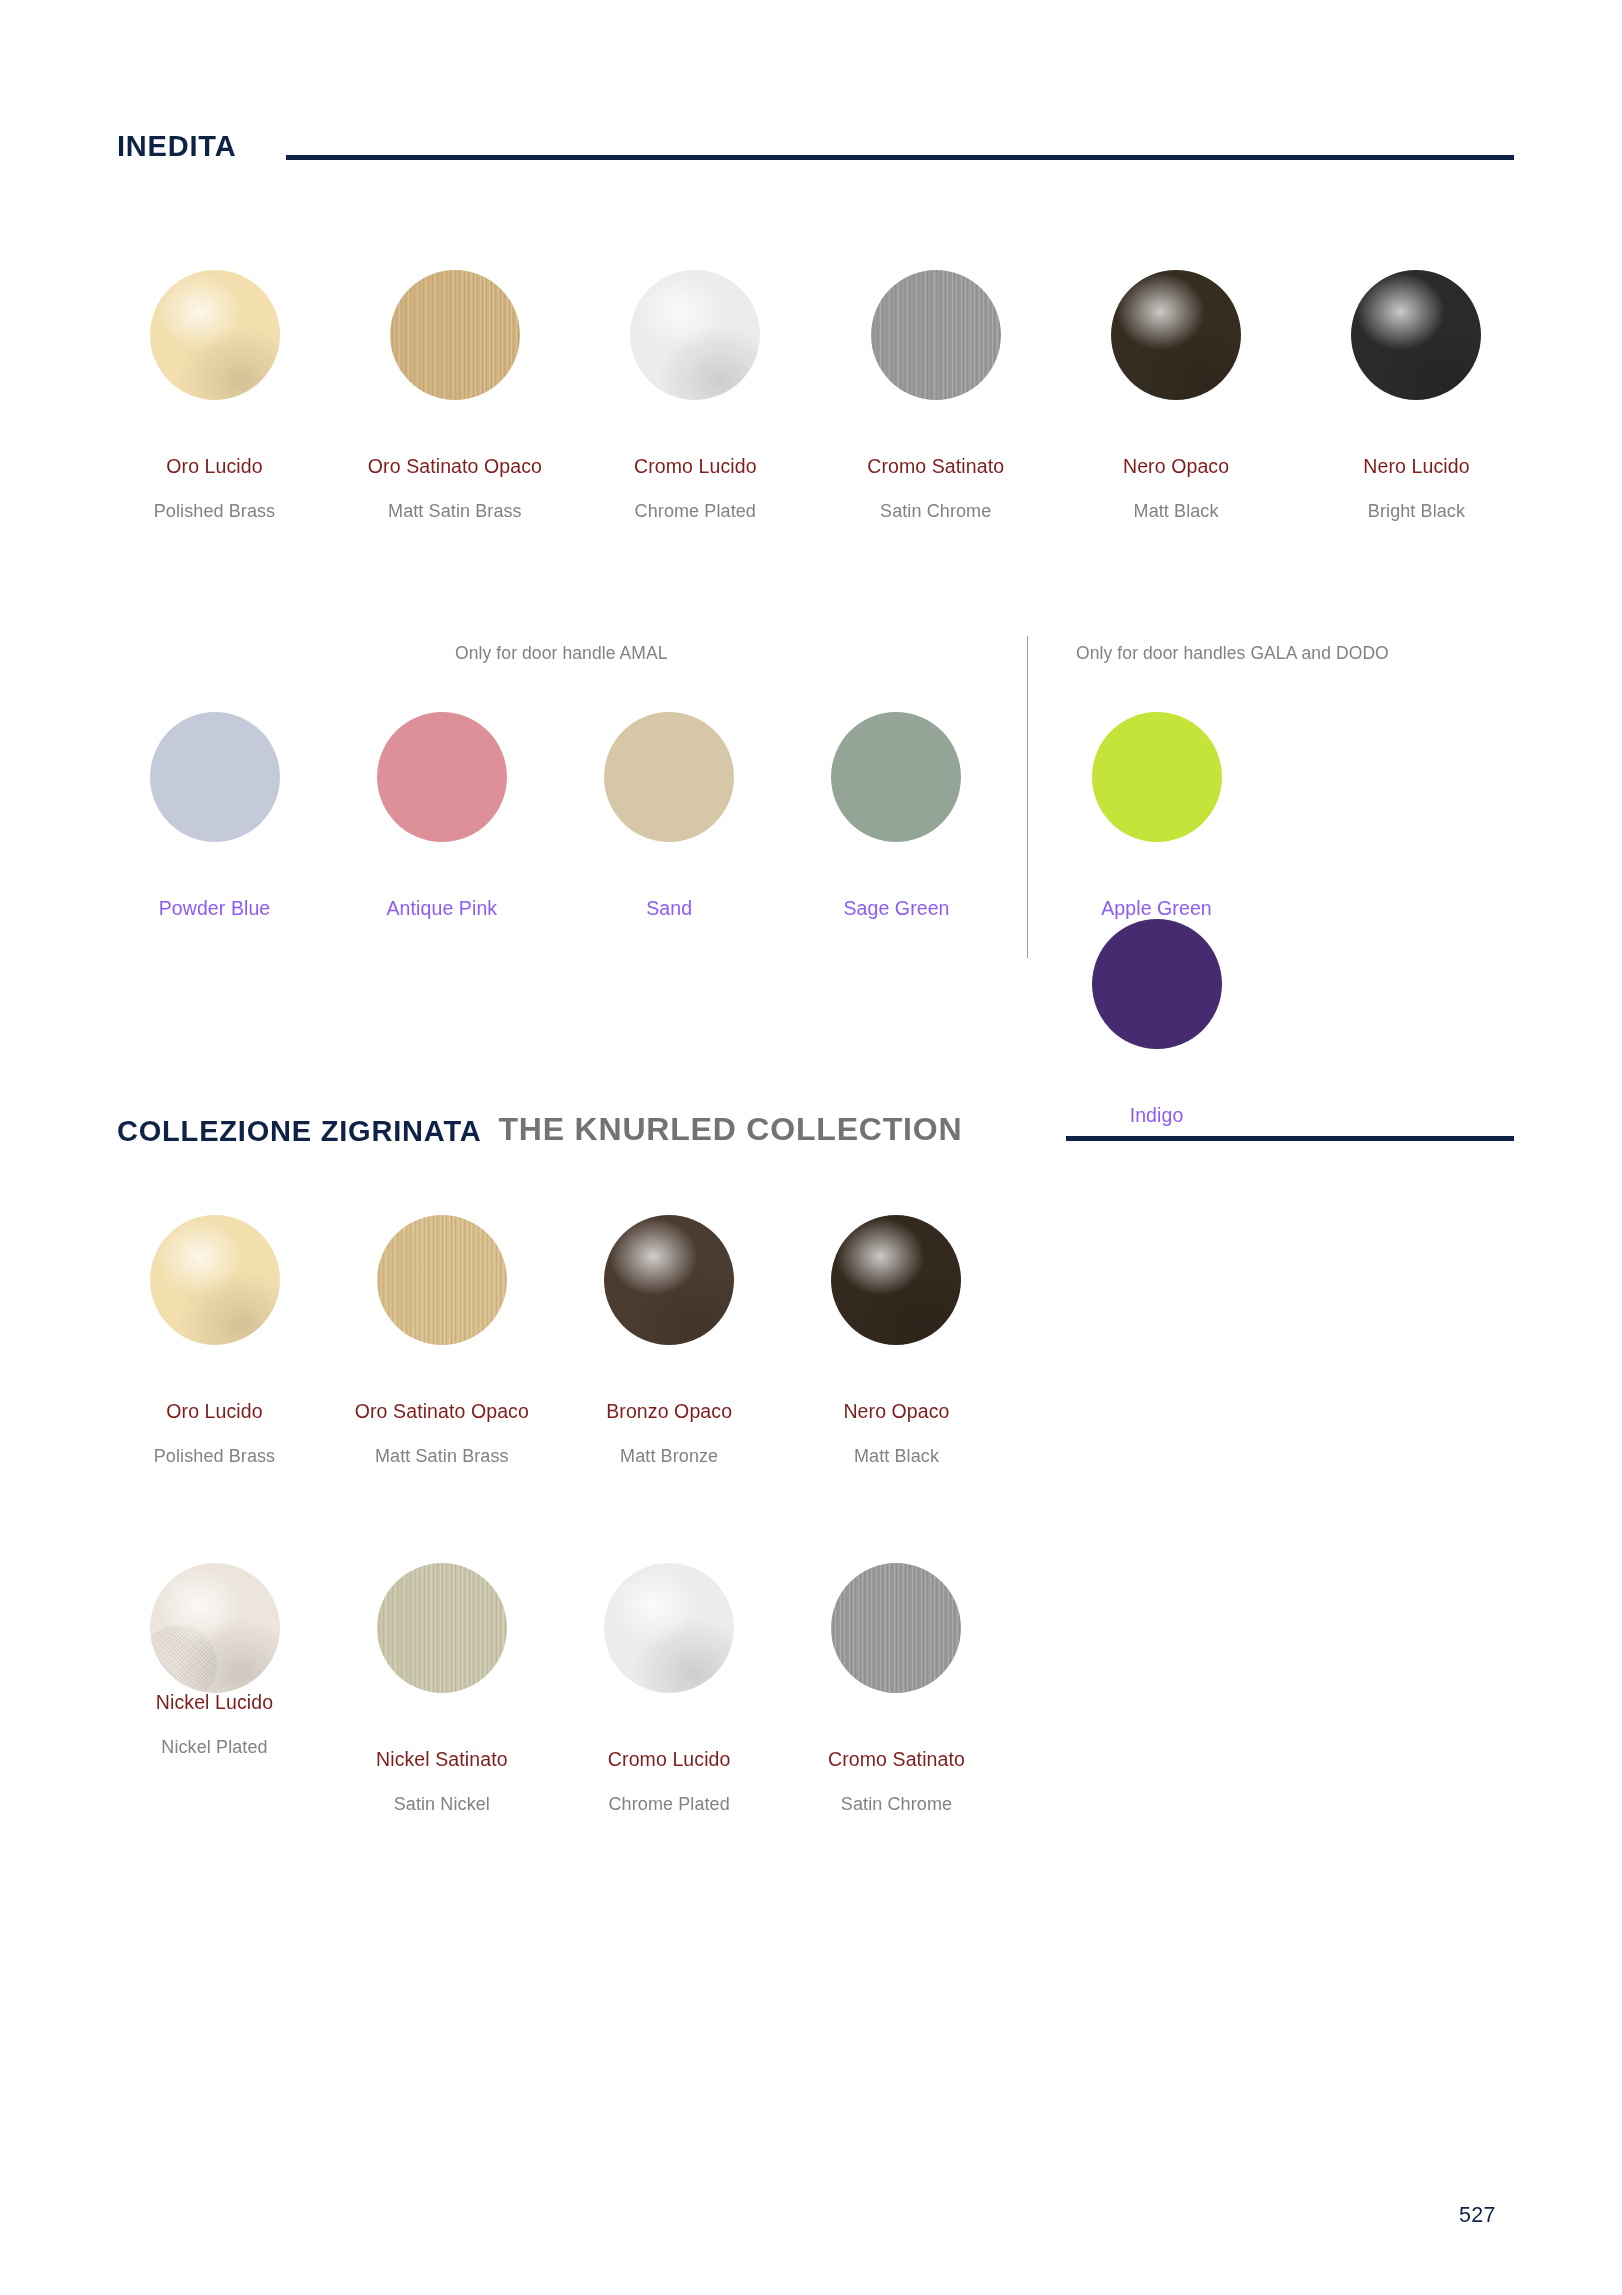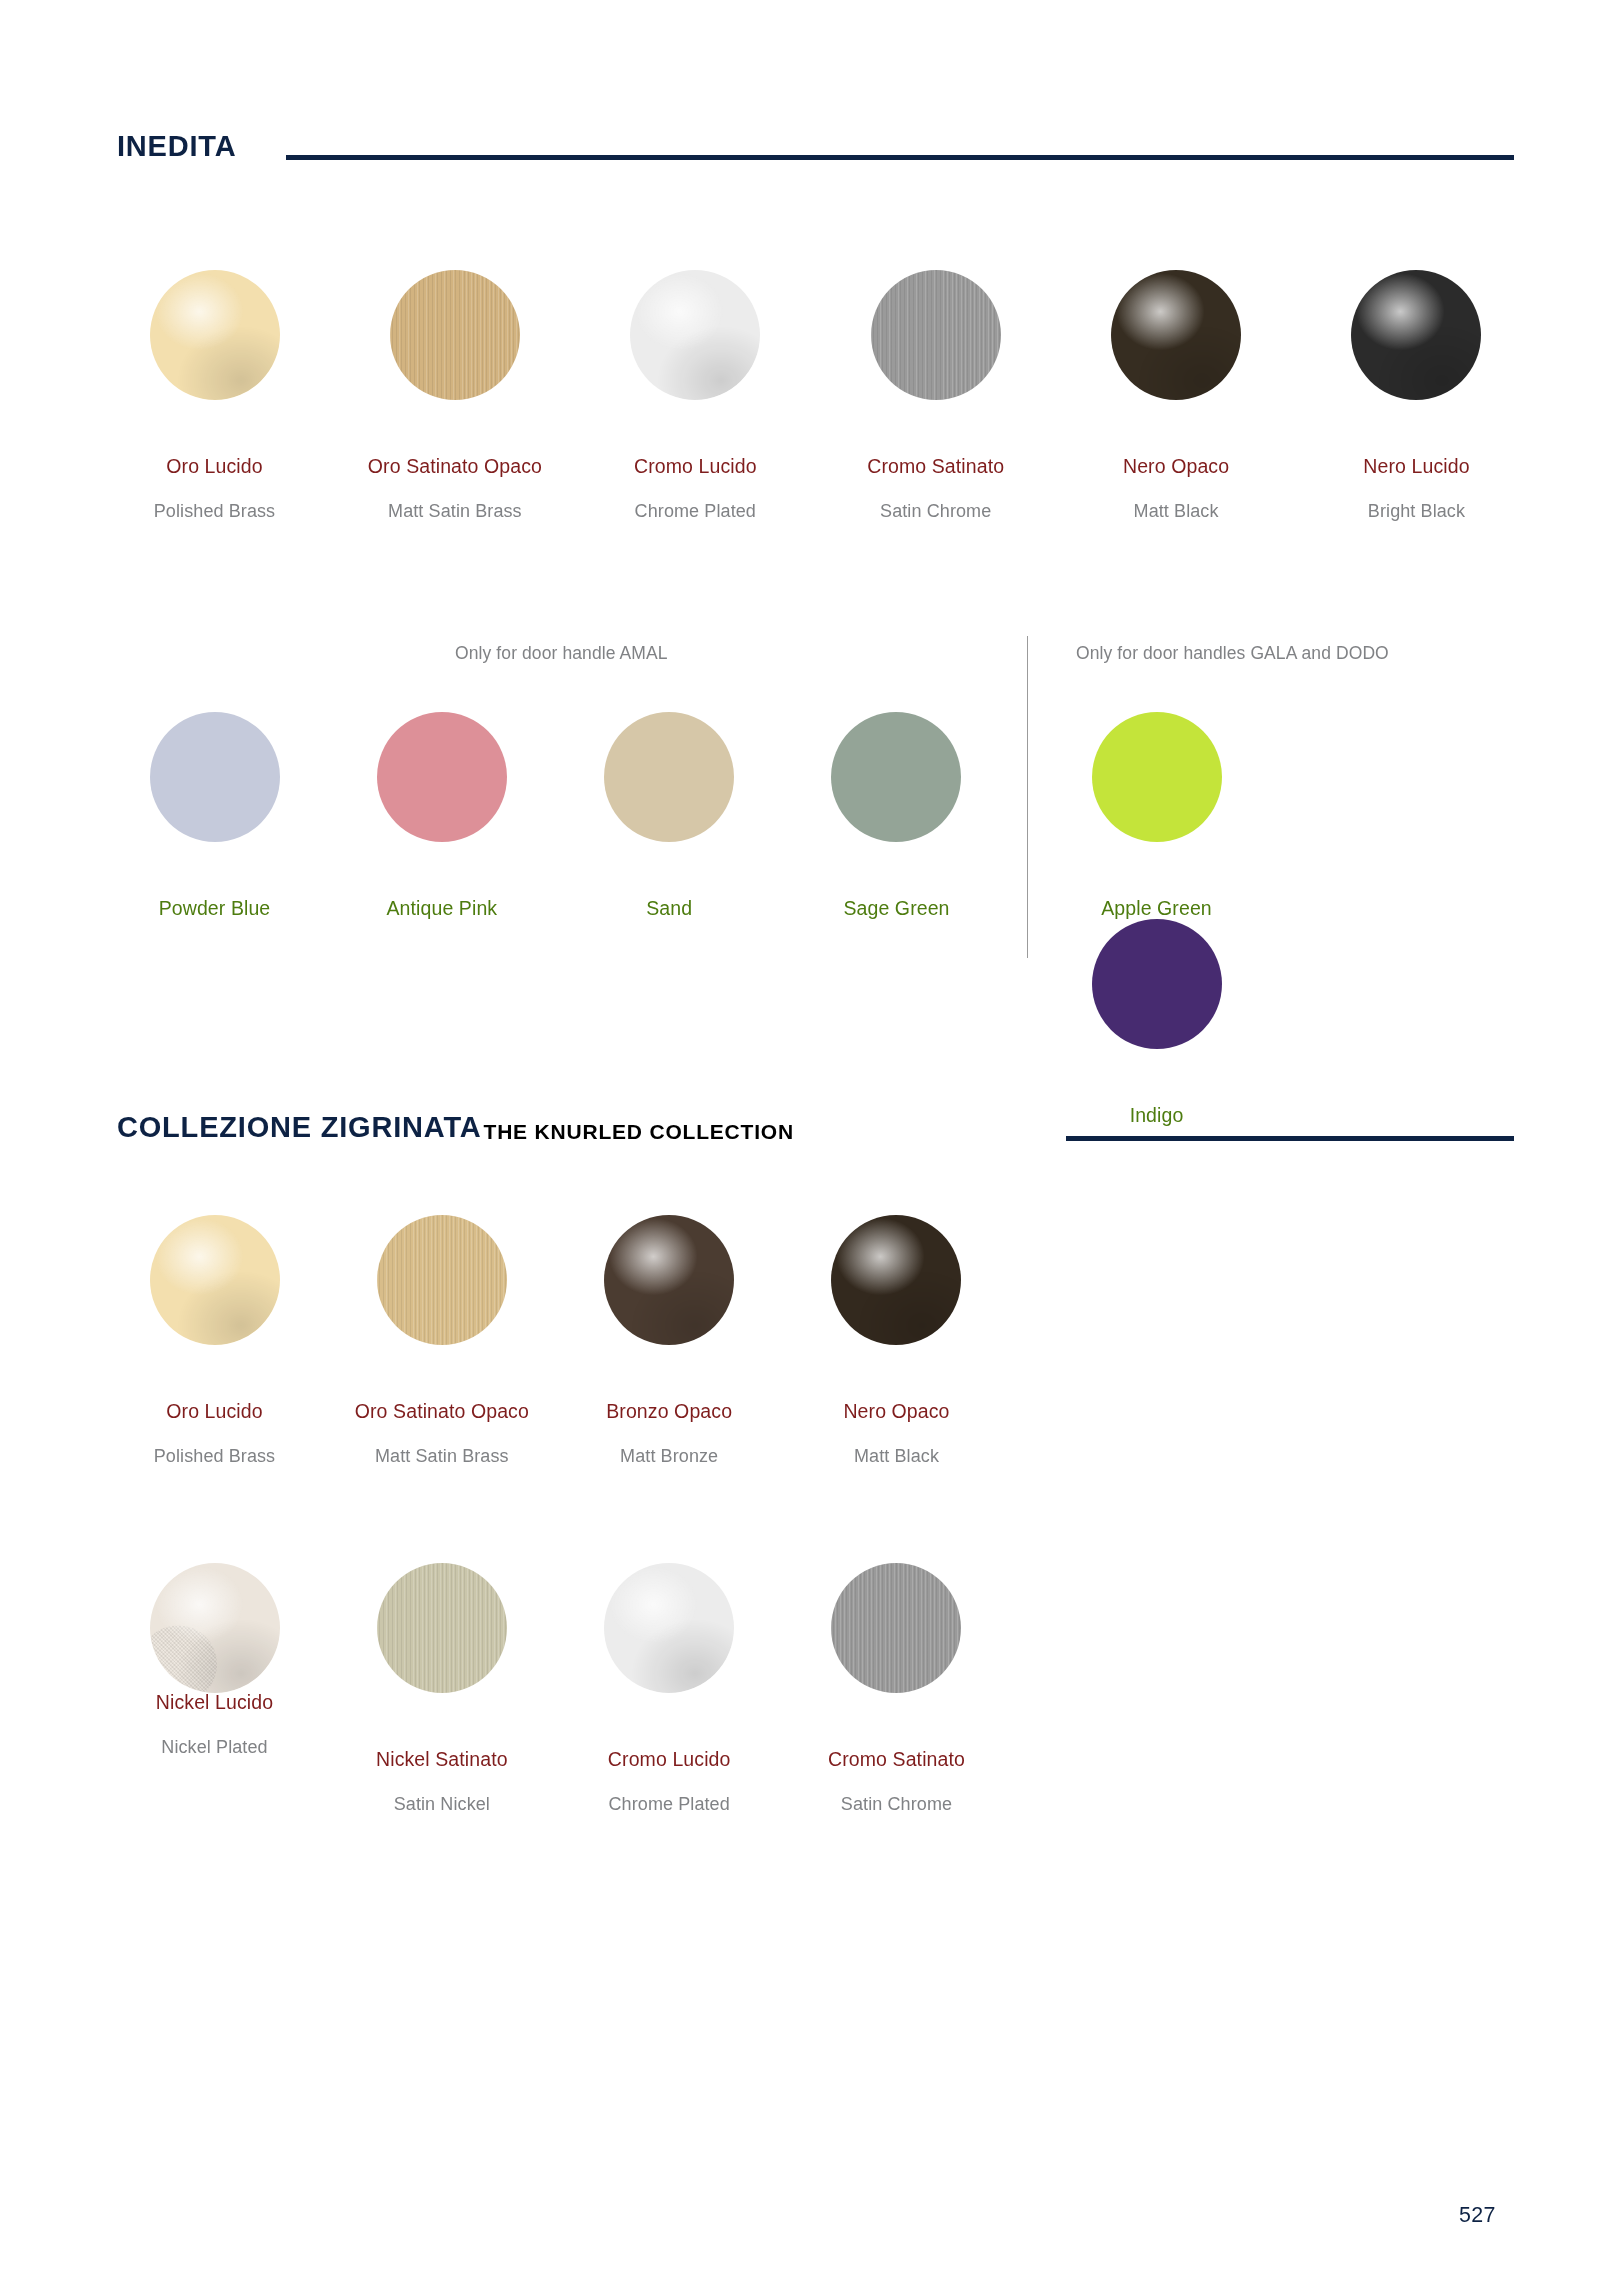--- a/index.html
+++ b/index.html
@@ -84,7 +84,7 @@
     line-height: 1;
   }
   .swatch-name-single {
-    color: #4d7c0f;
+    color: #8b5cf6;
     font-size: 19.5px;
     letter-spacing: 0.1px;
     line-height: 1;

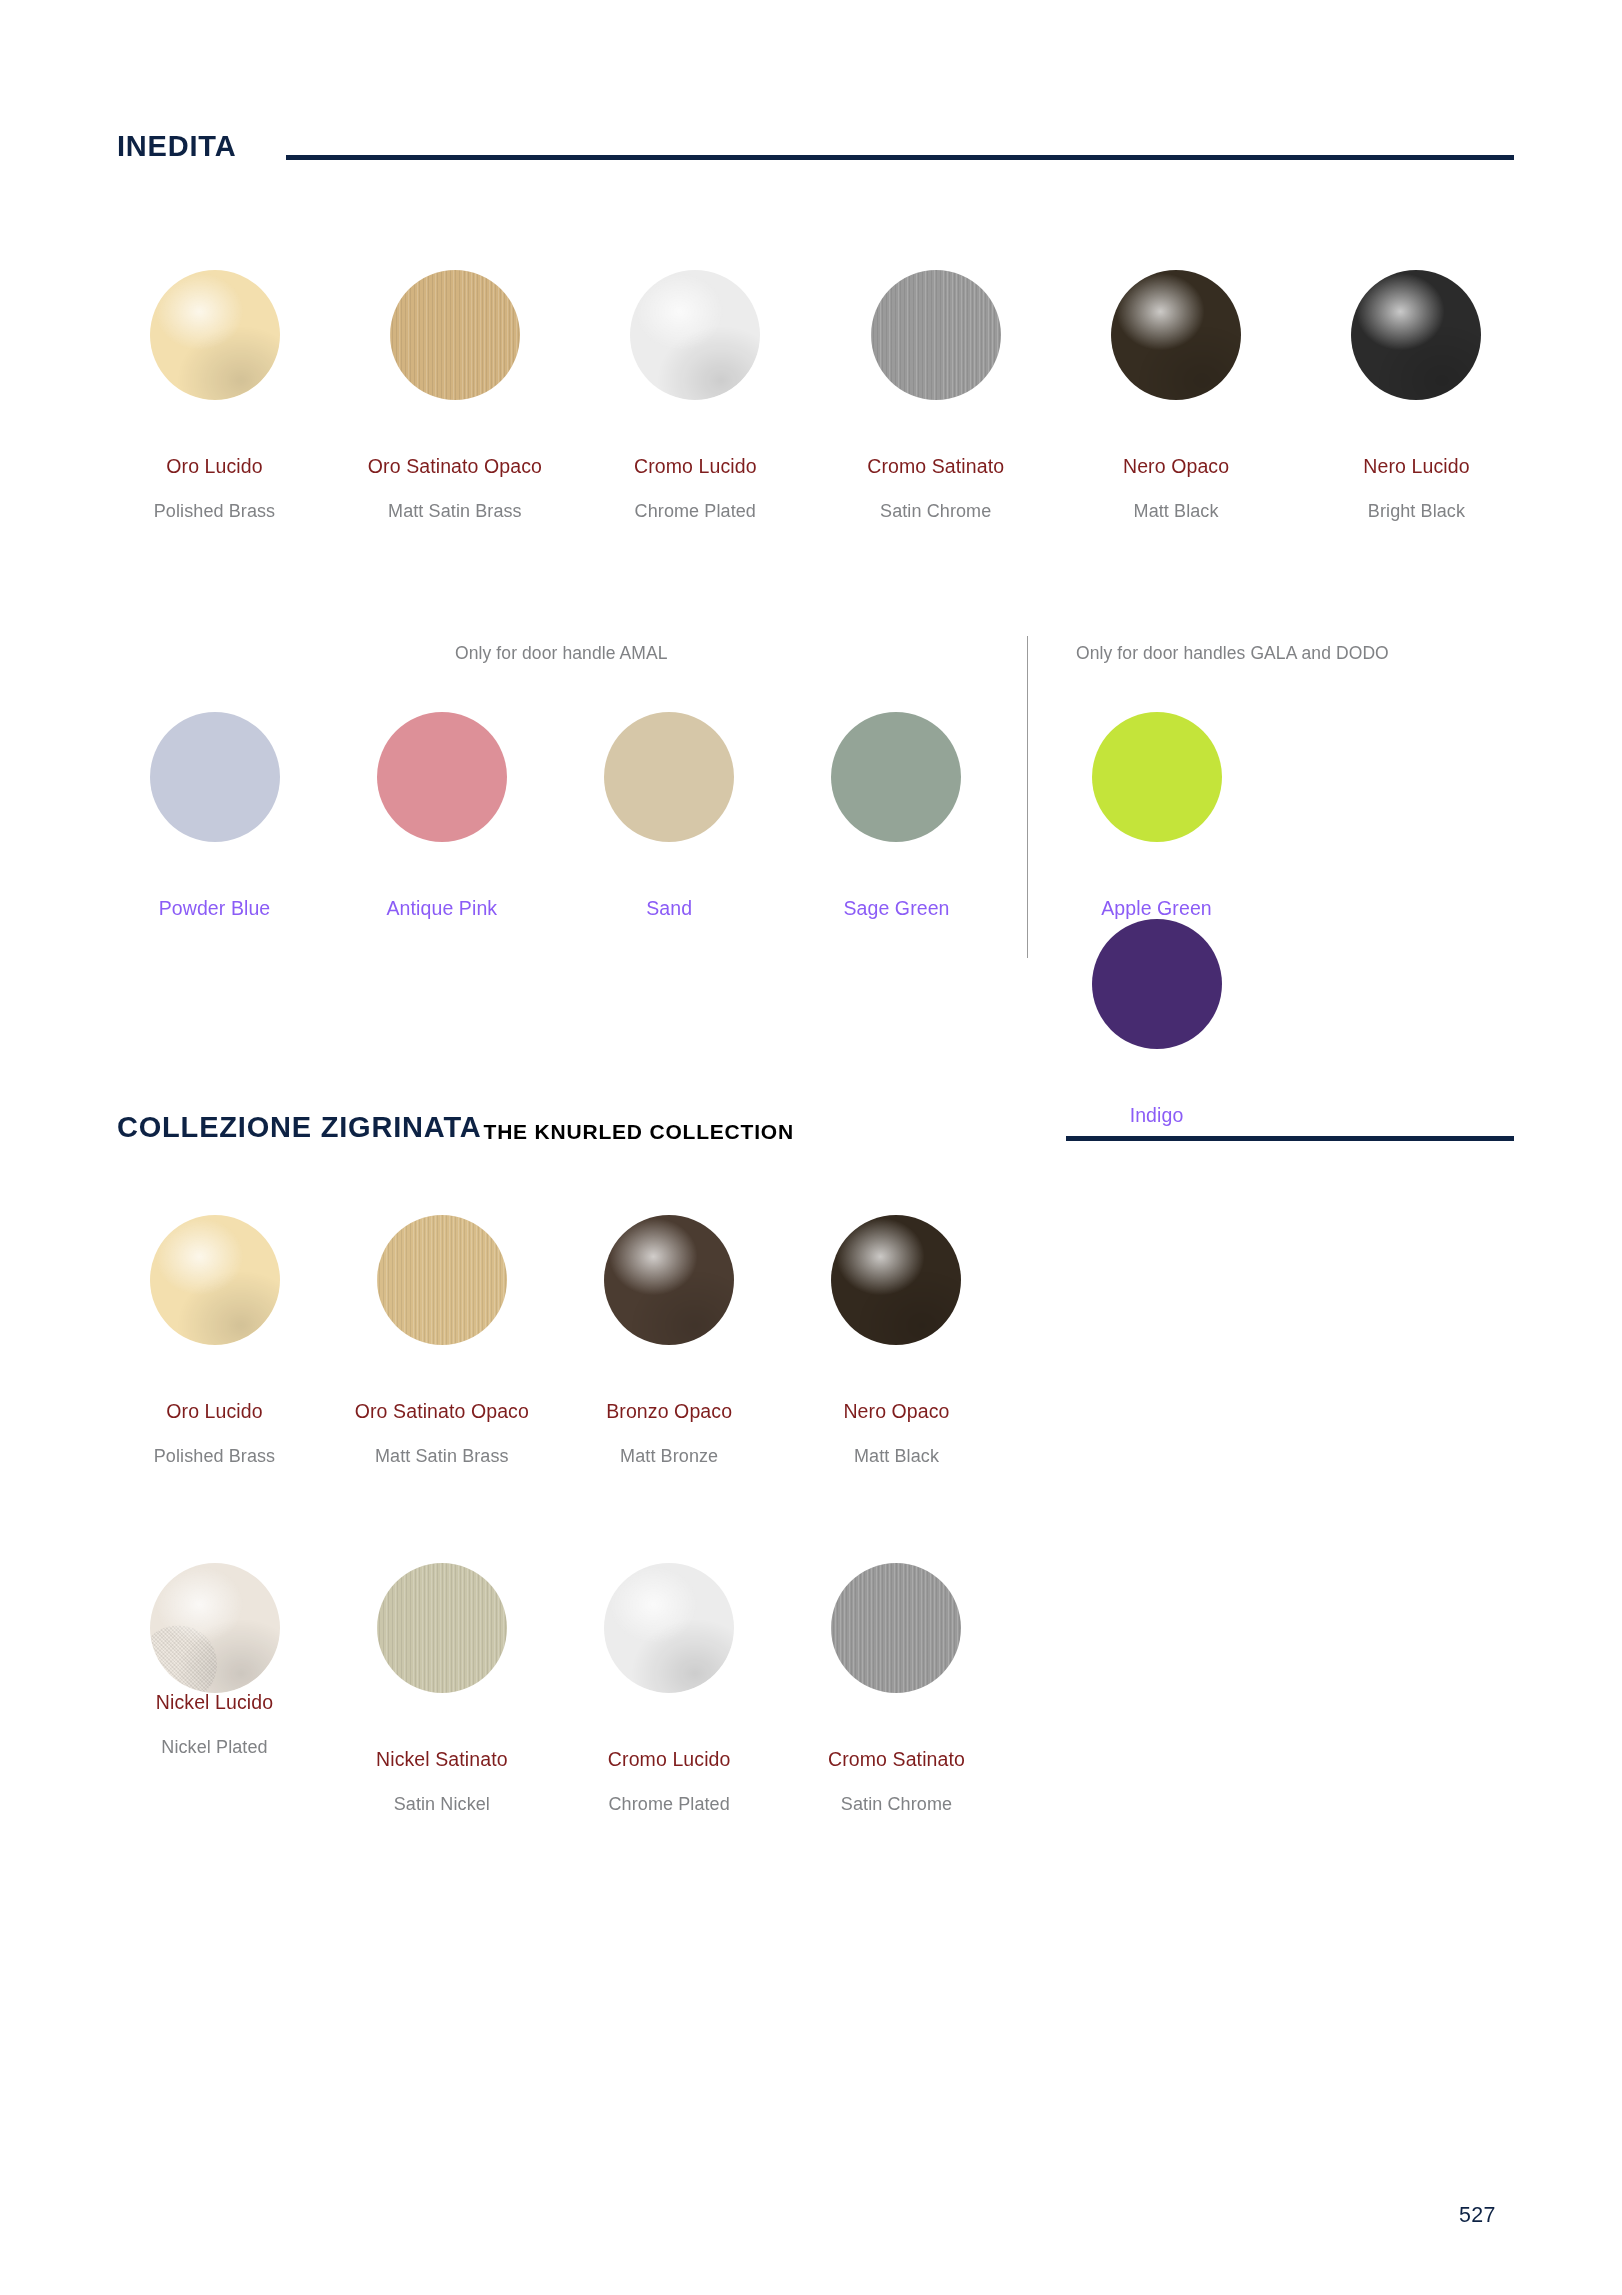--- a/index.html
+++ b/index.html
@@ -36,12 +36,12 @@
     text-transform: uppercase;
   }
   .section-title-en {
-    font-size: 21px;
+    font-size: 32px;
     font-weight: bold;
     letter-spacing: 0.8px;
-    color: #000000;
+    color: #737373;
     text-transform: uppercase;
-    margin-left: 2px;
+    margin-left: 17px;
   }
   .header-rule {
     position: absolute;

